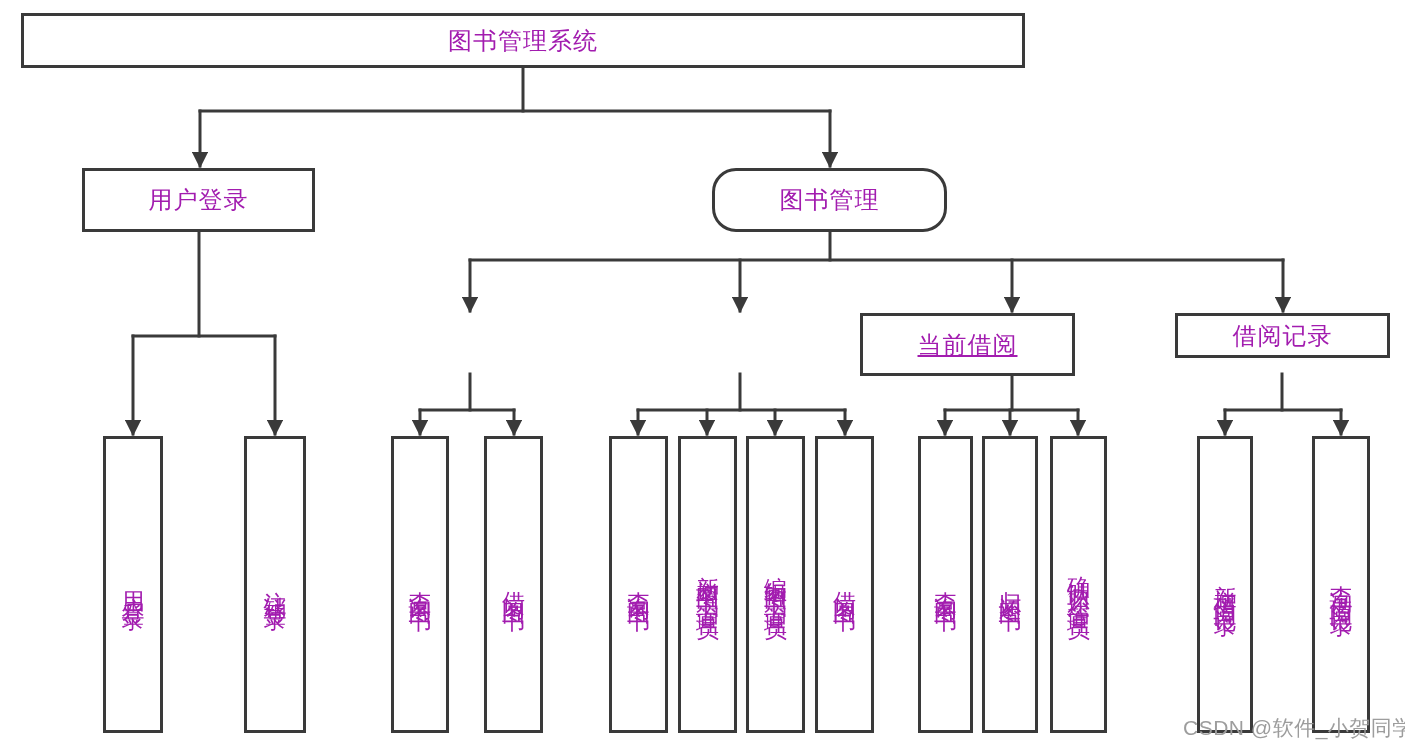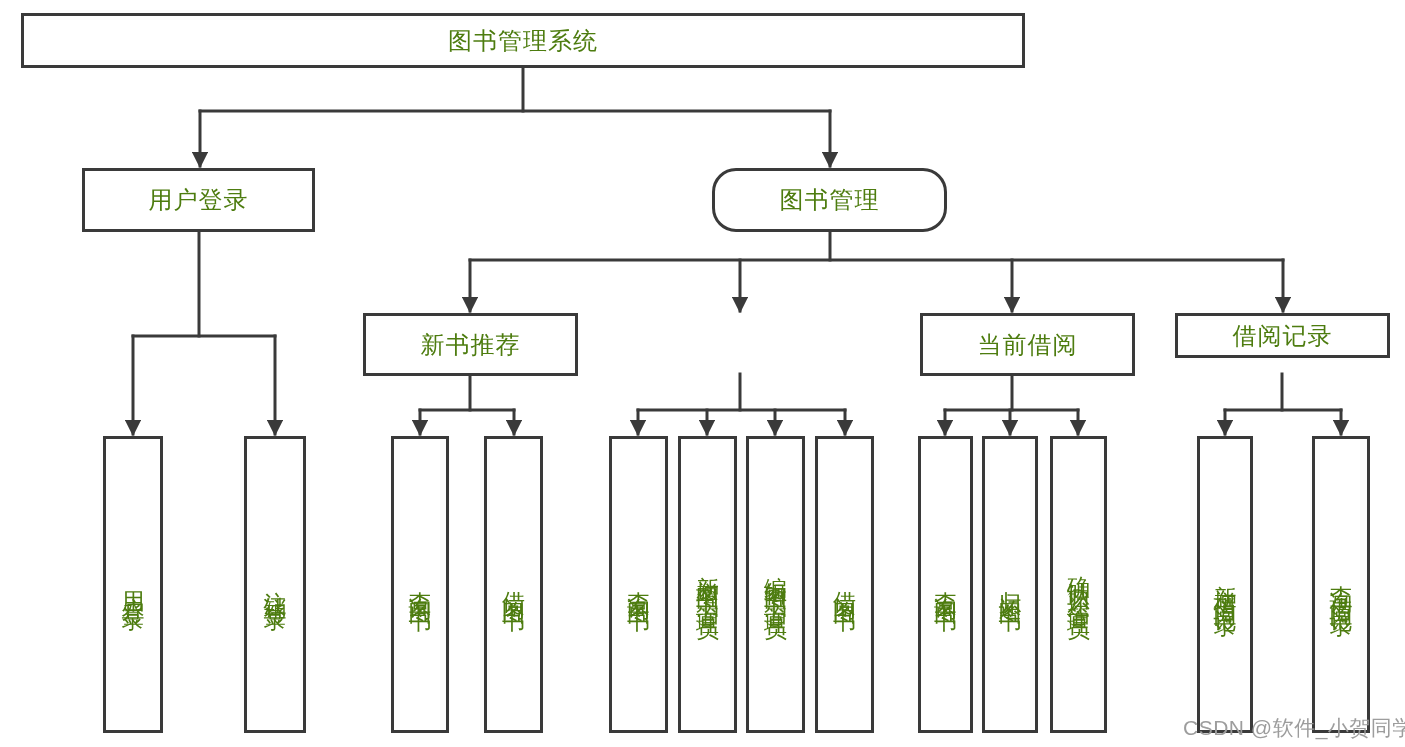--- a/index.html
+++ b/index.html
@@ -16,7 +16,7 @@
     box-sizing:border-box;
     border:3px solid #3a3a3a;
     background:#ffffff;
-    color:#4d7c0f;
+    color:#a21caf;
     display:flex;
     align-items:center;
     justify-content:center;

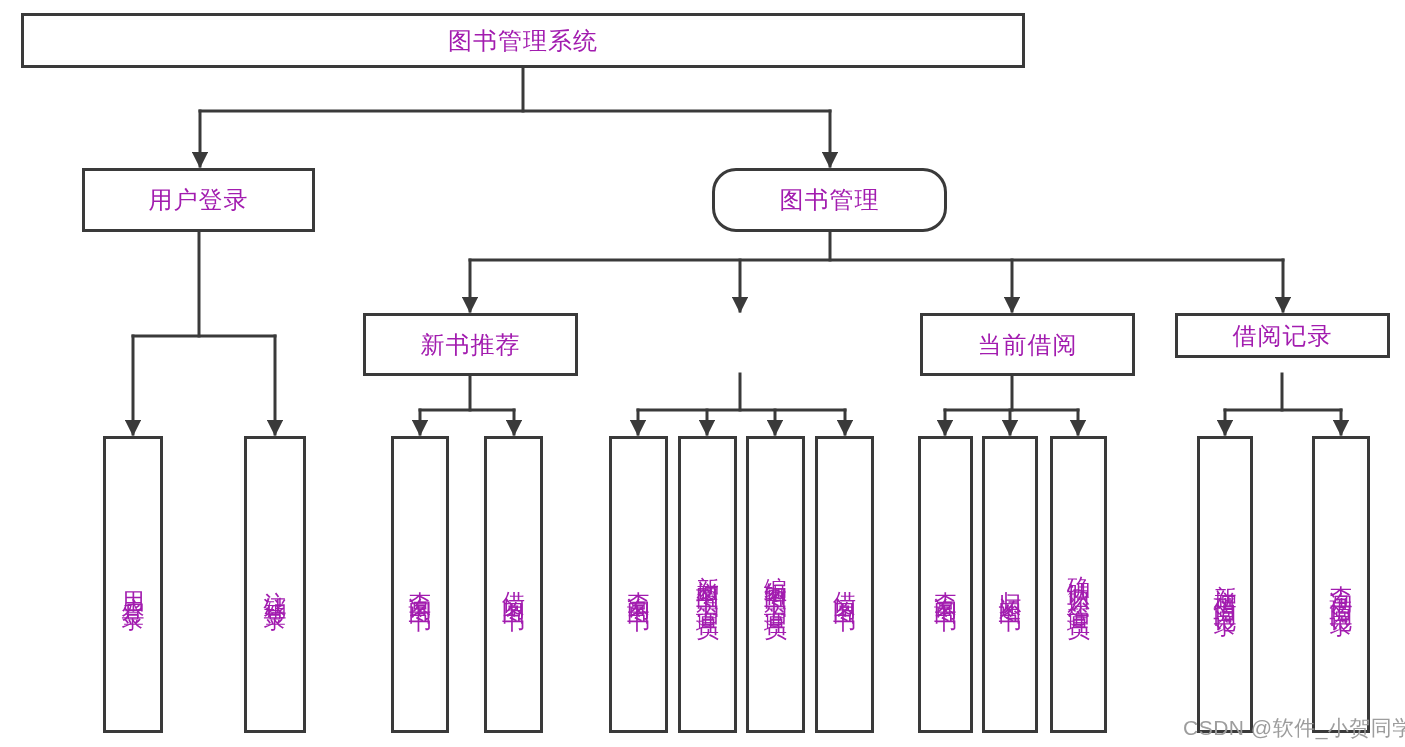--- a/index.html
+++ b/index.html
@@ -99,7 +99,6 @@
   <div class="box h" style="left:82px;top:168px;width:233px;height:64px;">用户登录</div>
   <div class="box h" style="left:712px;top:168px;width:235px;height:64px;border-radius:24px;">图书管理</div>
 
-  <div class="box h" style="left:363px;top:313px;width:215px;height:63px;">新书推荐</div>
   <div class="box h" style="left:920px;top:313px;width:215px;height:63px;">当前借阅</div>
   <div class="box h" style="left:1175px;top:313px;width:215px;height:45px;">借阅记录</div>
 

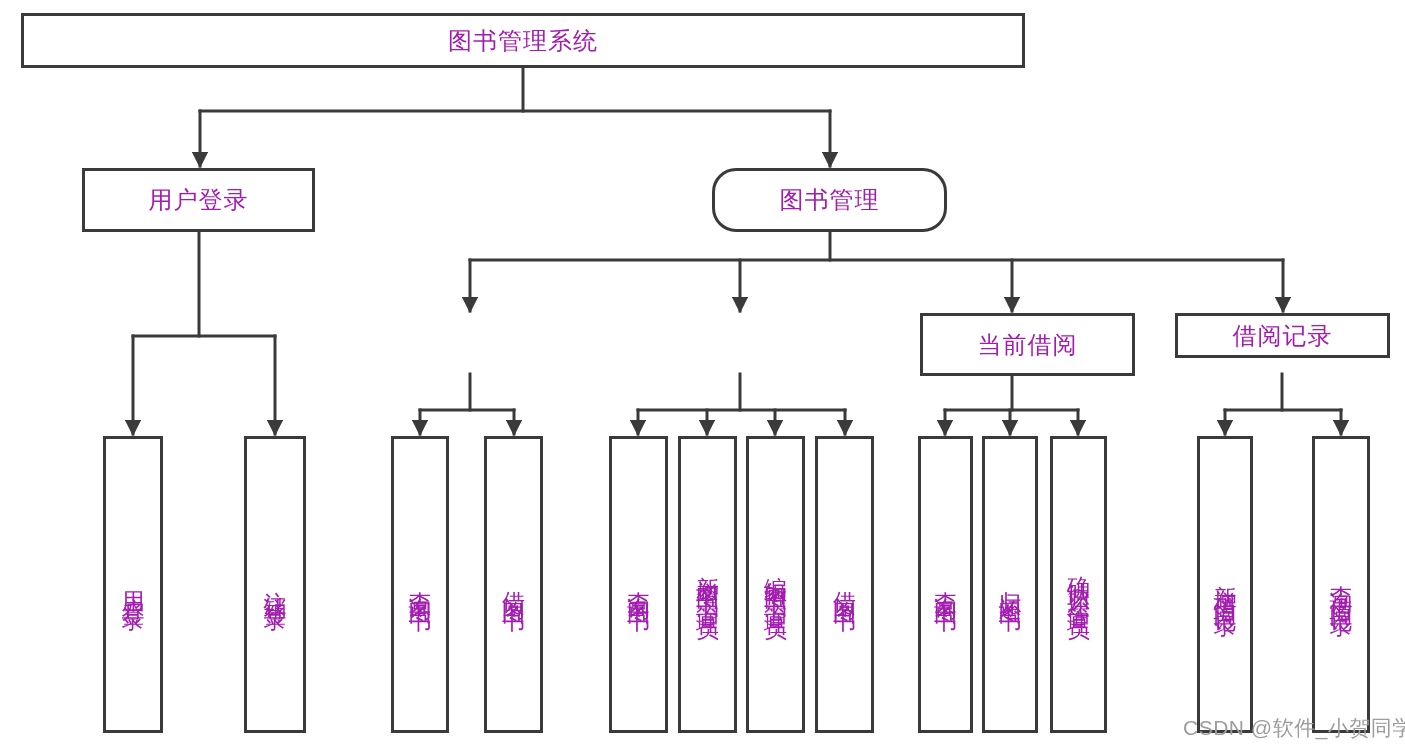--- a/index.html
+++ b/index.html
@@ -99,7 +99,7 @@
   <div class="box h" style="left:82px;top:168px;width:233px;height:64px;">用户登录</div>
   <div class="box h" style="left:712px;top:168px;width:235px;height:64px;border-radius:24px;">图书管理</div>
 
-  <div class="box h" style="left:920px;top:313px;width:215px;height:63px;">当前借阅</div>
+  <div class="box h" style="left:860px;top:313px;width:215px;height:63px;text-decoration:underline;">当前借阅</div>
   <div class="box h" style="left:1175px;top:313px;width:215px;height:45px;">借阅记录</div>
 
   <div class="box v" style="left:103px;top:436px;width:60px;height:297px;">用户登录</div>

